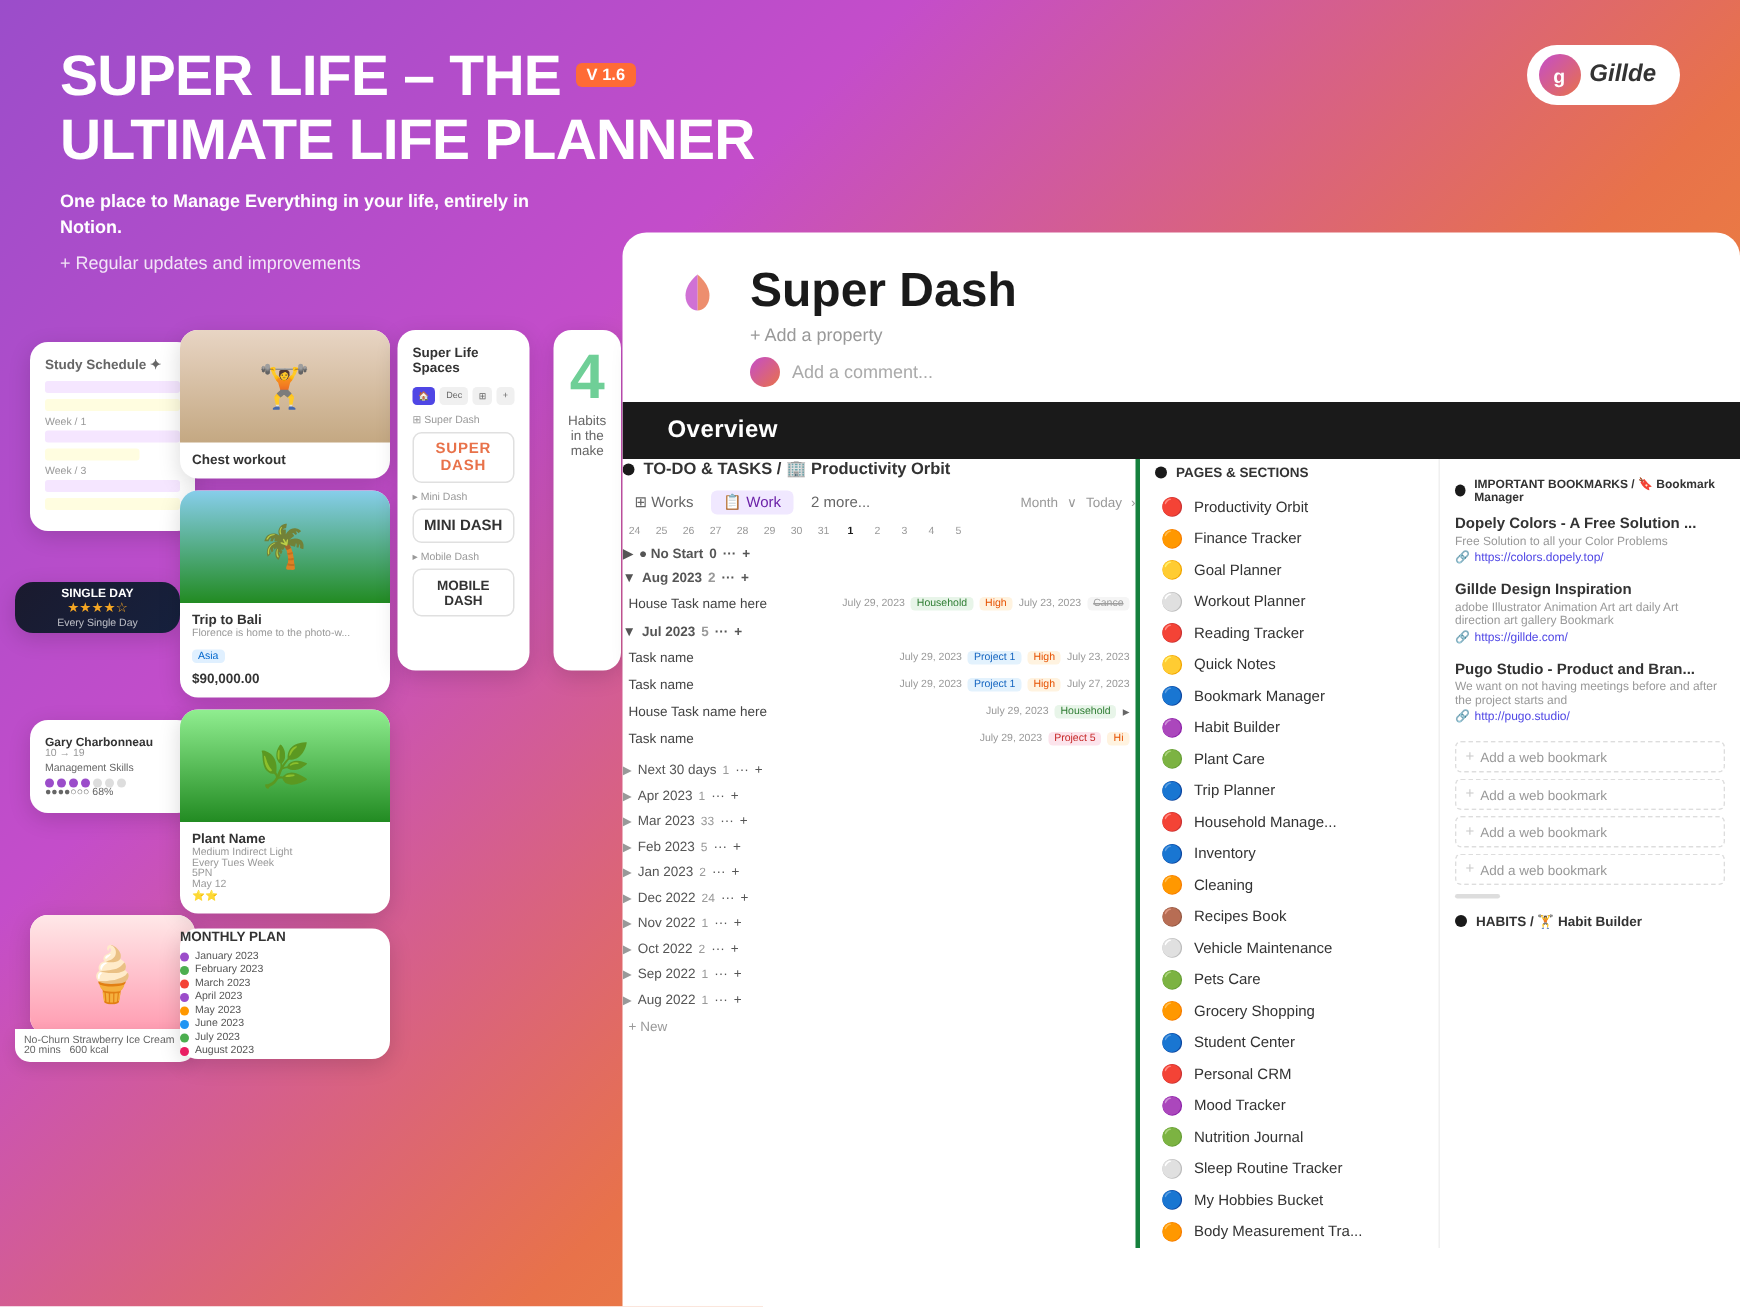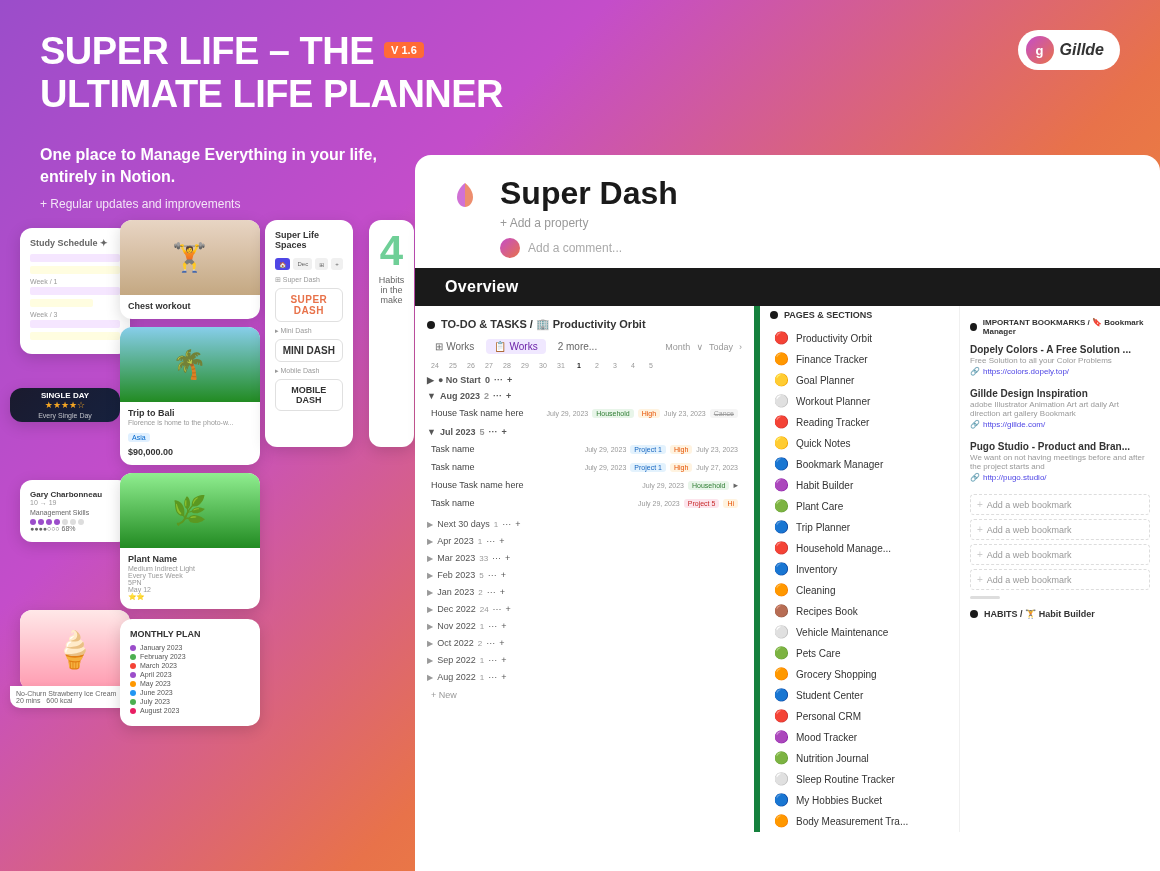--- a/index.html
+++ b/index.html
@@ -50,10 +50,10 @@
       letter-spacing: -0.5px;
     }
     .header-subtitle {
-      font-size: 16px;
+      font-size: 12px;
       font-weight: 700;
       color: white;
-      margin-top: 28px;
+      margin-top: 10px;
       max-width: 340px;
       line-height: 1.4;
     }

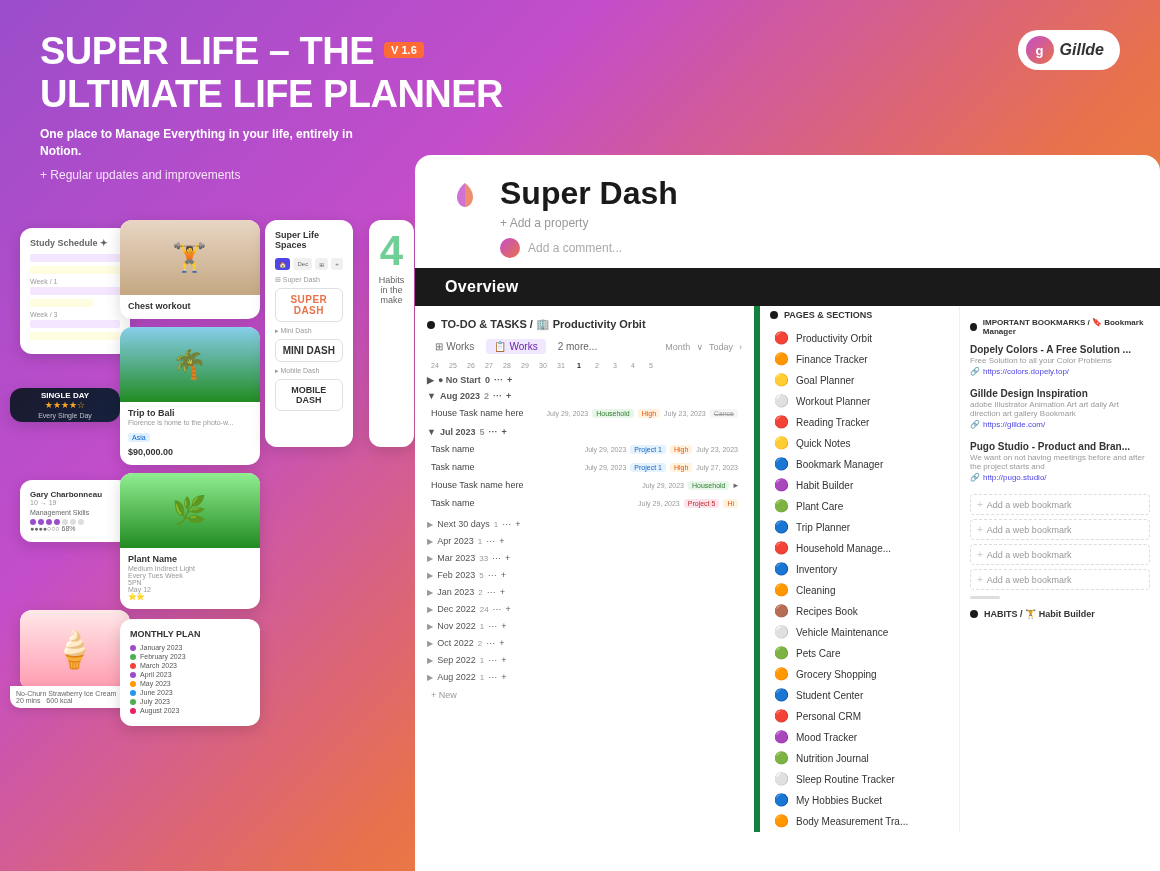--- a/index.html
+++ b/index.html
@@ -371,9 +371,9 @@
     
     .tasks-col {
       flex: 1;
-      border-right: 6px solid #15803d;
+      border-right: 3px solid #15803d;
       overflow-y: auto;
-      padding: 12px;
+      padding: 0;
     }
     .tasks-col::-webkit-scrollbar { width: 0; }
 

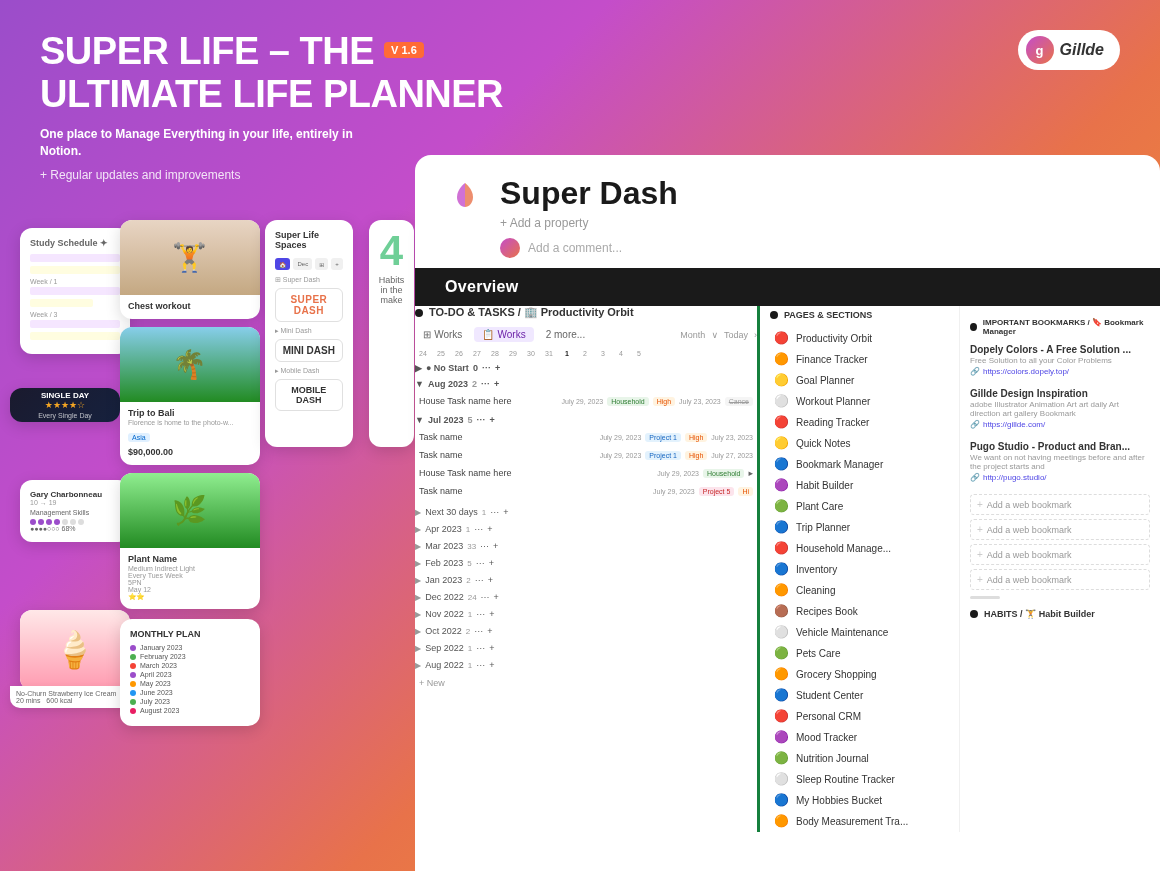--- a/index.html
+++ b/index.html
@@ -743,7 +743,7 @@
 
       <div class="task-tabs">
         <div class="task-tab">⊞ Works</div>
-        <div class="task-tab active">📋 Works</div>
+        <div class="task-tab active">📋 Work</div>
         <div class="task-tab">2 more...</div>
         <div style="margin-left:auto; display:flex; gap:6px; font-size:9px; color:#999;">
           <span>Month</span>

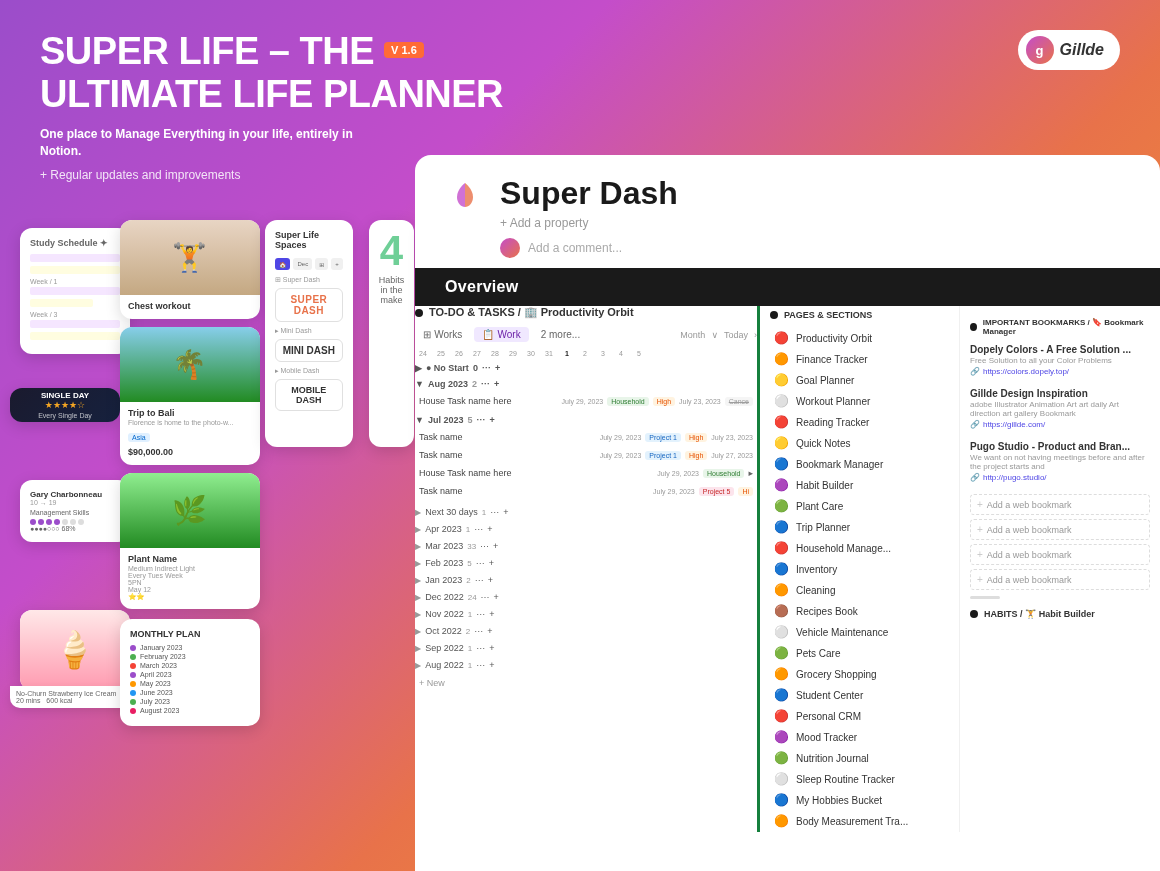--- a/index.html
+++ b/index.html
@@ -206,7 +206,6 @@
     .monthly-card {
       background: white;
       border-radius: 12px;
-      padding: 10px;
       box-shadow: 0 4px 15px rgba(0,0,0,0.15);
       margin-top: 2px;
     }

